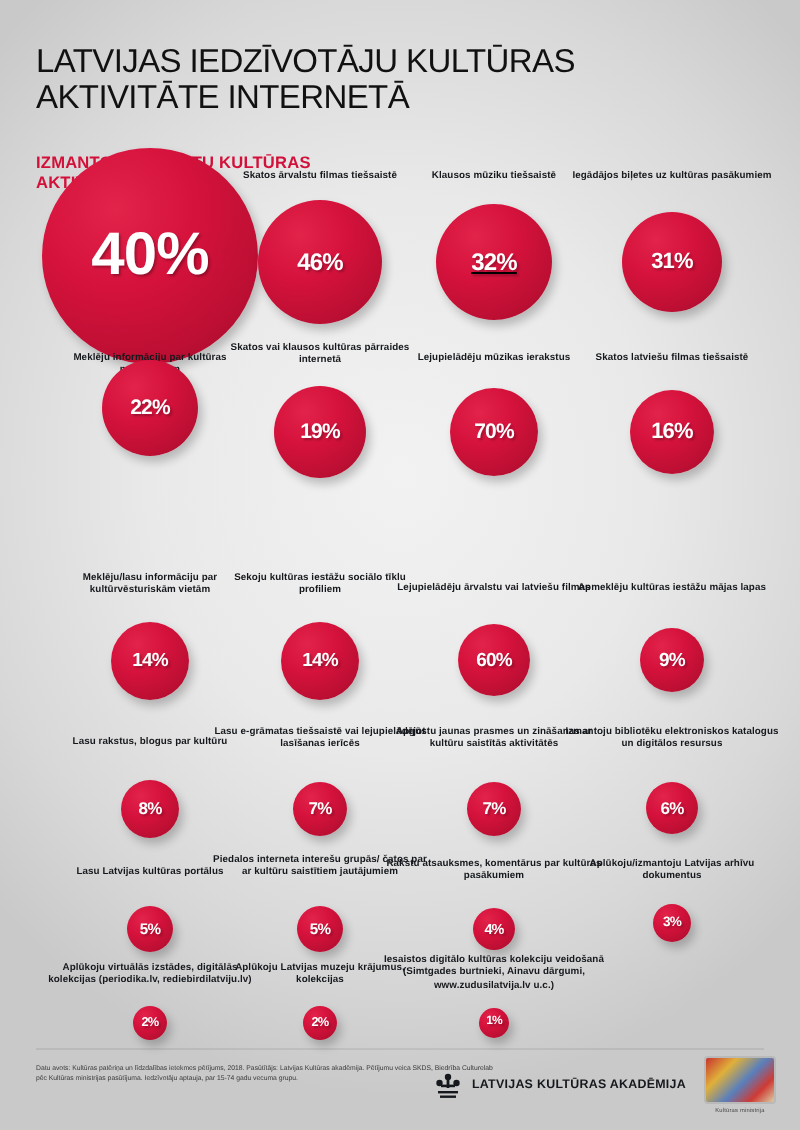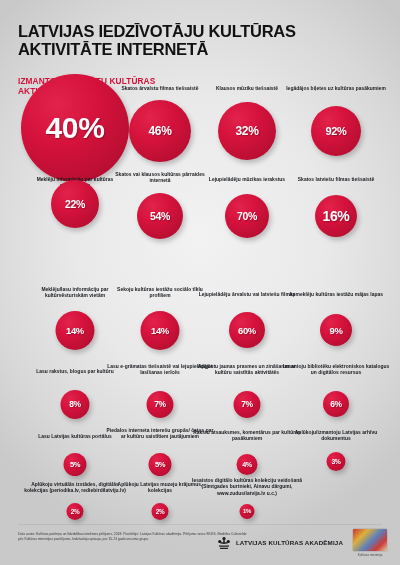--- a/index.html
+++ b/index.html
@@ -15,7 +15,7 @@
   
   .title{
     position:absolute;left:18px;top:22px;width:360px;
-    font-size:16.5px;line-height:1.12;font-weight:bold;letter-spacing:-0.3px;
+    font-size:16.5px;line-height:1.12;font-weight:normal;letter-spacing:-0.3px;
     color:#111;text-transform:uppercase;
   }
   .subtitle{

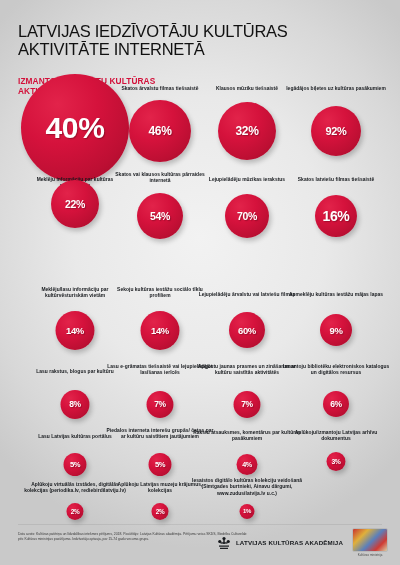--- a/index.html
+++ b/index.html
@@ -86,7 +86,7 @@
       </div>
       <div class="cell" style="left: 247px; top: 0px;">
         <div class="cap " style="top: 86px;">Klausos mūziku tiešsaistē</div>
-        <div class="bub" style="width: 58px; height: 58px; top: 102px;">
+        <div class="bub" style="width: 58px; height: 58px; top: 102px; text-decoration: underline;">
           <span class="val" style="font-size: 12px;">32%</span>
         </div>
       </div>

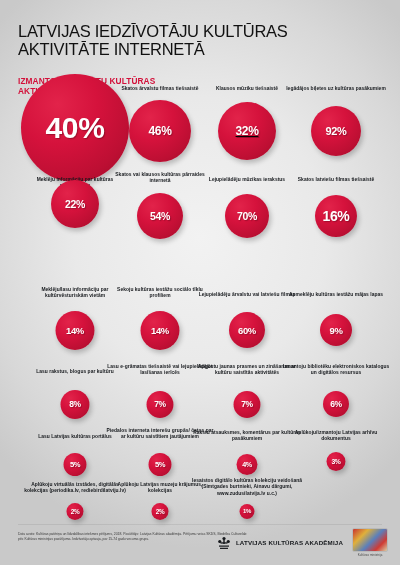--- a/index.html
+++ b/index.html
@@ -93,7 +93,7 @@
       <div class="cell" style="left: 336px; top: 0px;">
         <div class="cap " style="top: 86px;">Iegādājos biļetes uz kultūras pasākumiem</div>
         <div class="bub" style="width: 50px; height: 50px; top: 106px;">
-          <span class="val" style="font-size: 11px;">92%</span>
+          <span class="val" style="font-size: 11px;">31%</span>
         </div>
       </div>
       <div class="cell" style="left: 75px; top: 0px;">

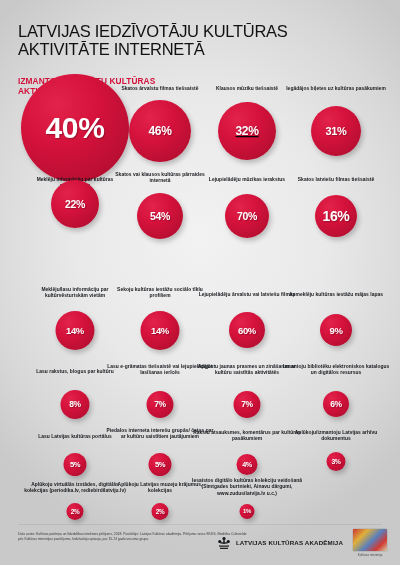--- a/index.html
+++ b/index.html
@@ -105,7 +105,7 @@
       <div class="cell" style="left: 160px; top: 0px;">
         <div class="cap " style="top: 172px;">Skatos vai klausos kultūras pārraides internetā</div>
         <div class="bub" style="width: 46px; height: 46px; top: 193px;">
-          <span class="val" style="font-size: 10.5px;">54%</span>
+          <span class="val" style="font-size: 10.5px;">19%</span>
         </div>
       </div>
       <div class="cell" style="left: 247px; top: 0px;">

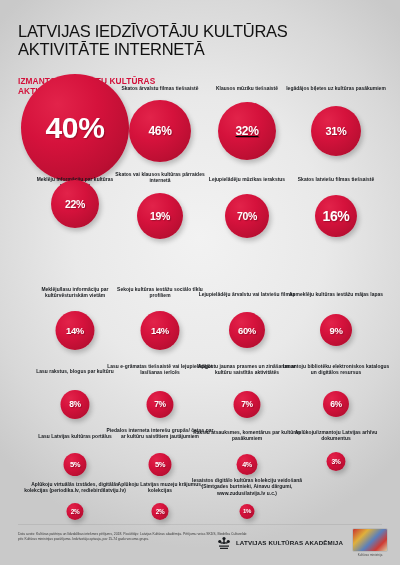--- a/index.html
+++ b/index.html
@@ -117,7 +117,7 @@
       <div class="cell" style="left: 336px; top: 0px;">
         <div class="cap " style="top: 177px;">Skatos latviešu filmas tiešsaistē</div>
         <div class="bub" style="width: 42px; height: 42px; top: 195px;">
-          <span class="val" style="font-size: 14px;">16%</span>
+          <span class="val" style="font-size: 11px;">16%</span>
         </div>
       </div>
       <div class="cell" style="left: 75px; top: 0px;">

